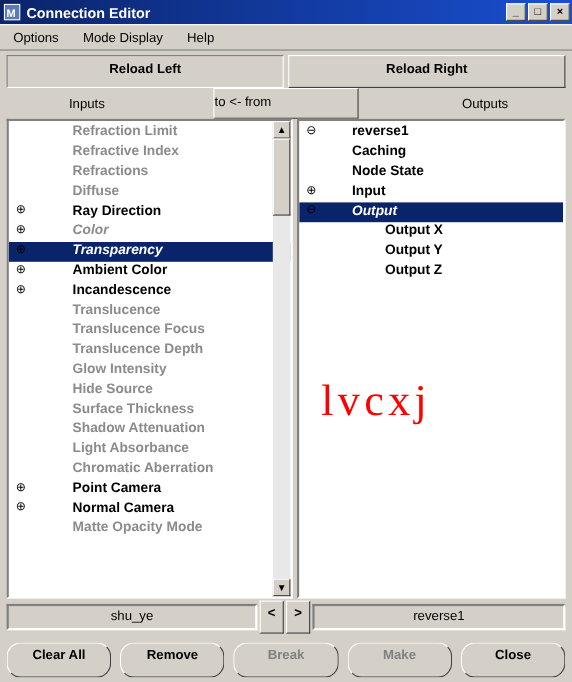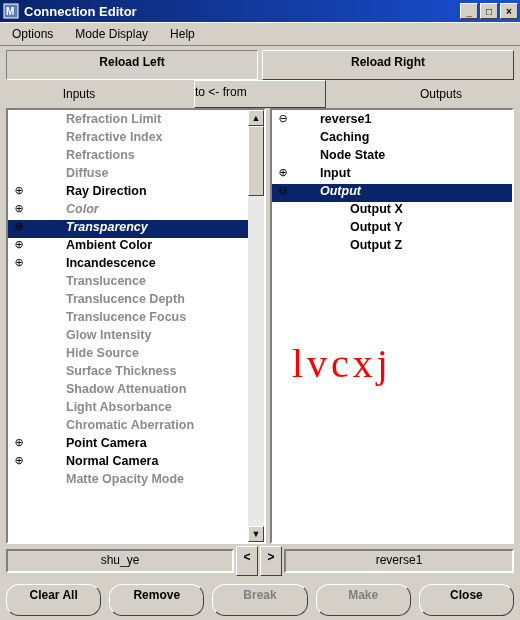--- a/index.html
+++ b/index.html
@@ -283,11 +283,11 @@
           </div>
           <div class="row grey">
             <span class="exp"></span>
+            <span class="txt">Translucence Focus</span>
+          </div>
+          <div class="row grey">
+            <span class="exp"></span>
             <span class="txt">Translucence Depth</span>
-          </div>
-          <div class="row grey">
-            <span class="exp"></span>
-            <span class="txt">Translucence Focus</span>
           </div>
           <div class="row grey">
             <span class="exp"></span>

